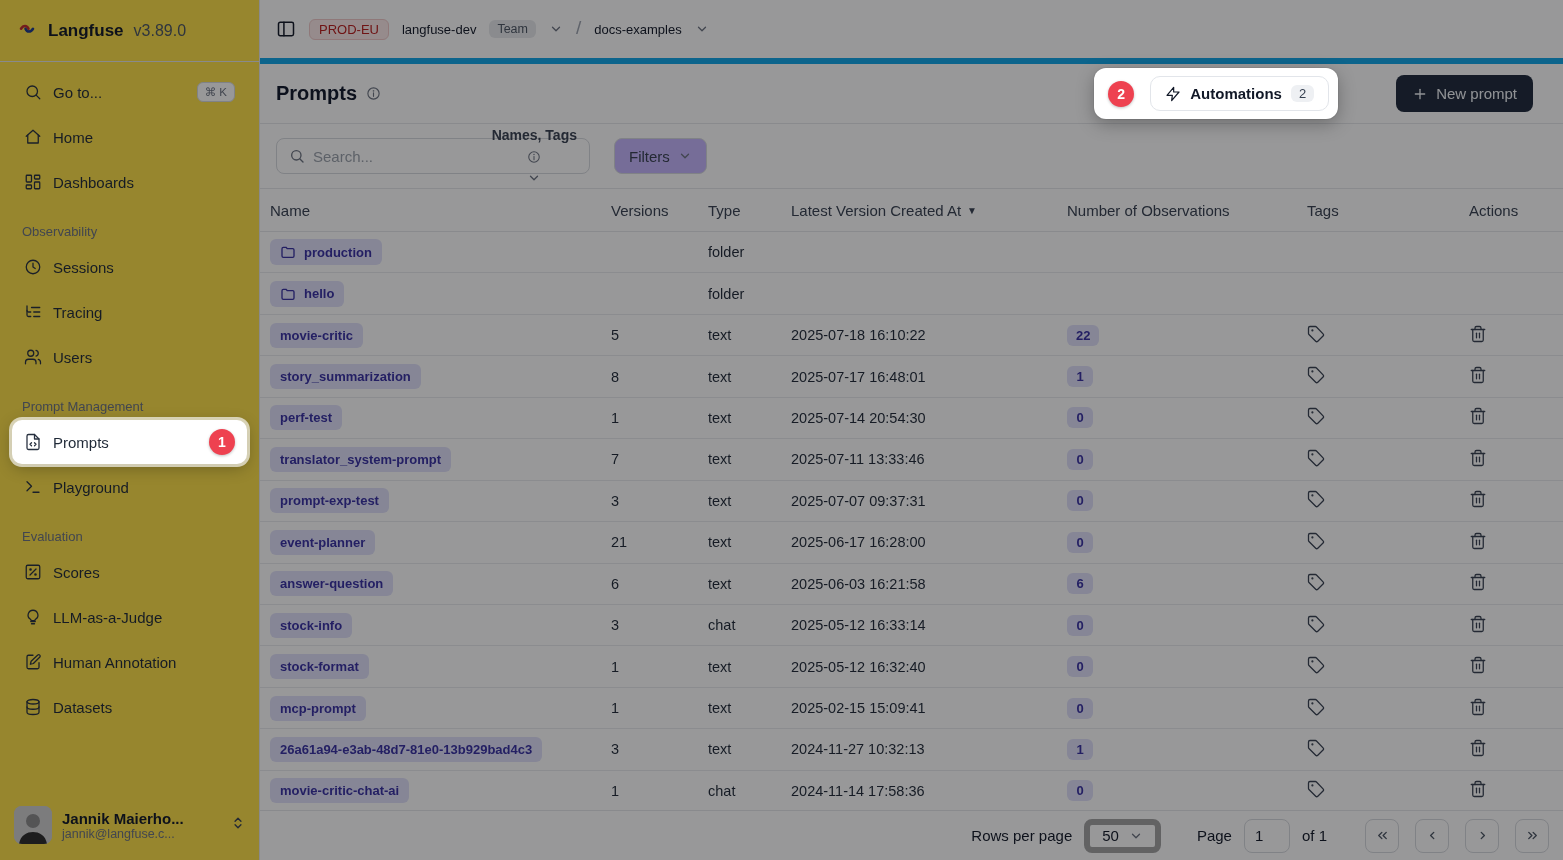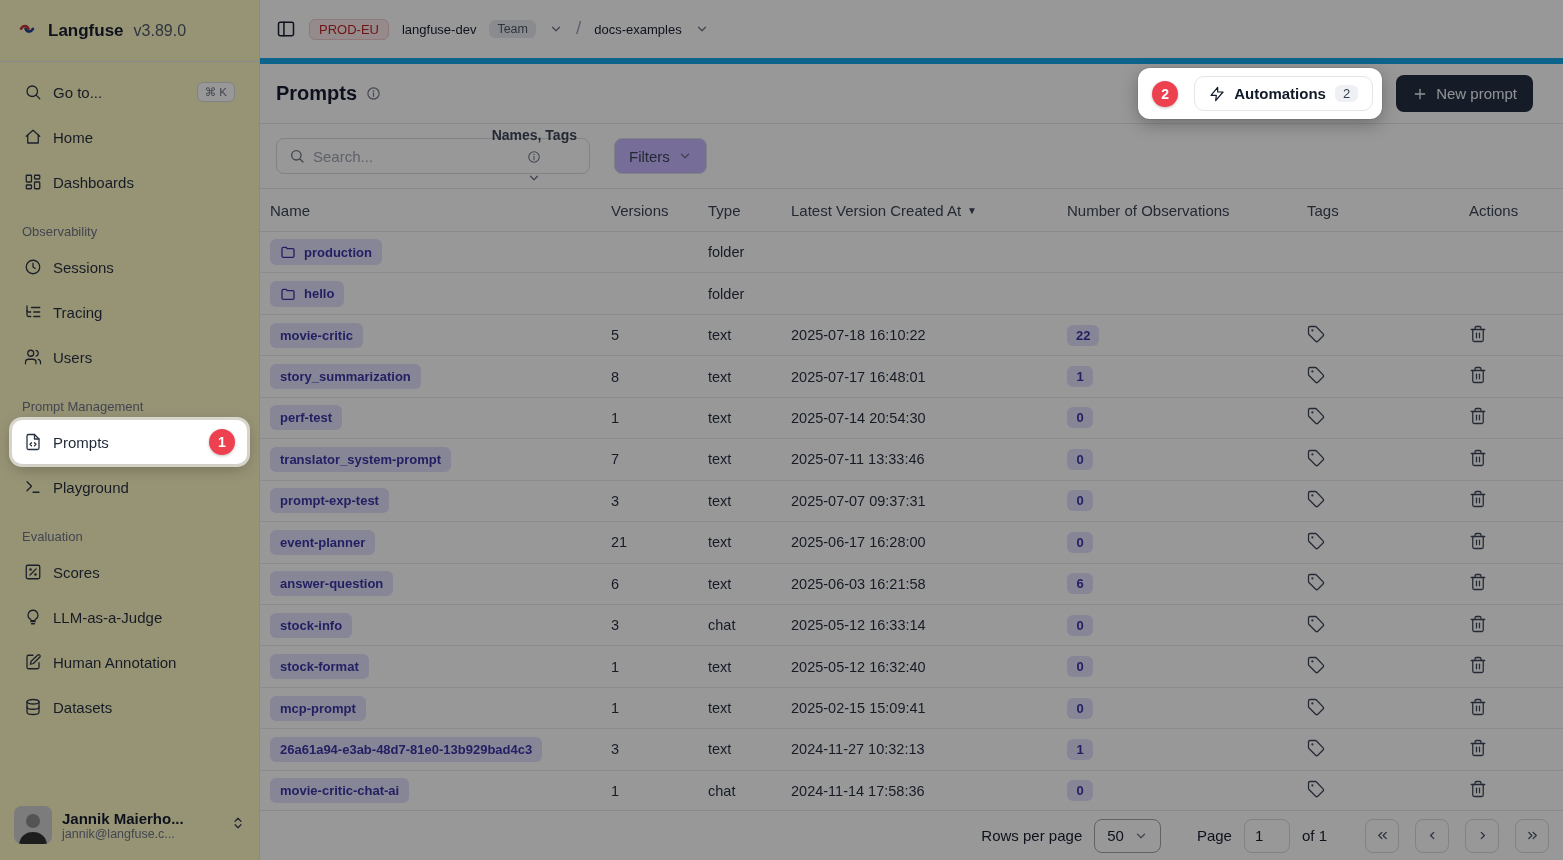--- a/index.html
+++ b/index.html
@@ -12,7 +12,7 @@
   .spotlight { position:relative; z-index:60; background:#fff; }
 
   
-  .sidebar { width:260px; height:860px; background:#fef9c3; border-right:1px solid #e5e7eb; display:flex; flex-direction:column; flex:0 0 260px; }
+  .sidebar { width:260px; height:860px; background:#fde047; border-right:1px solid #e5e7eb; display:flex; flex-direction:column; flex:0 0 260px; }
   .logo-row { height:62px; display:flex; align-items:center; gap:10px; padding:0 16px; border-bottom:1px solid #e5e7eb; }
   .brand { font-size:17px; font-weight:700; color:#111827; }
   .version { font-size:16px; color:#4b5563; }

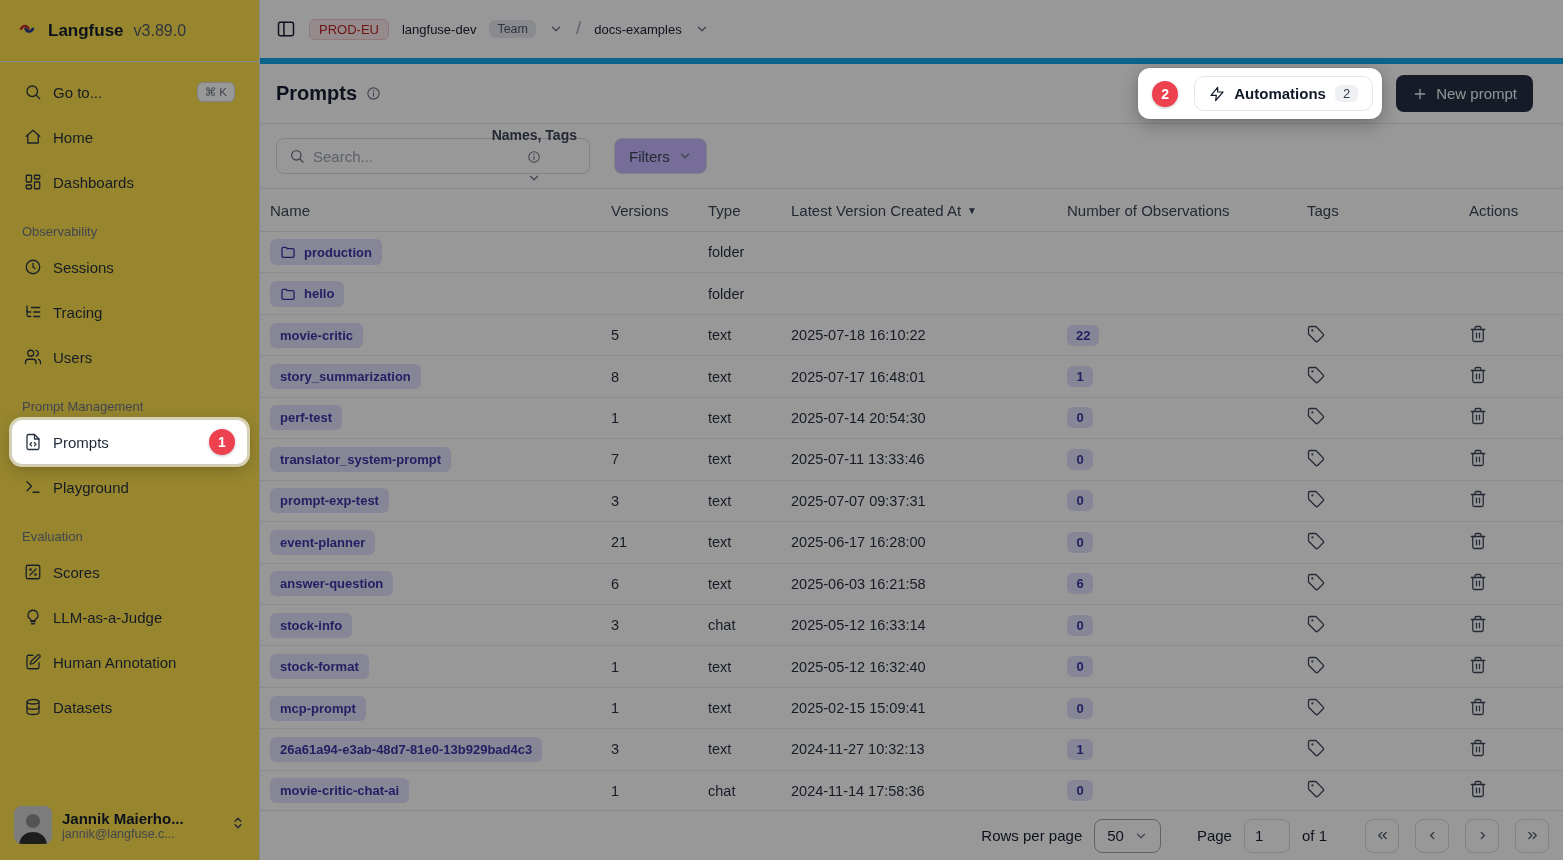--- a/index.html
+++ b/index.html
@@ -50,7 +50,7 @@
   .btn-automations { display:flex; align-items:center; gap:9px; background:#fff; border:1px solid #e2e5ea; border-radius:10px; padding:8px 14px; cursor:pointer; }
   .btn-automations .lbl { font-size:15px; font-weight:600; color:#111827; }
   .count-chip { font-size:13px; color:#374151; background:#eef0f3; border-radius:6px; padding:1px 8px; }
-  .btn-new { display:flex; align-items:center; gap:8px; background:#1e293b; color:#f1f5f9; border:none; border-radius:8px; padding:10px 16px; font-size:15px; font-weight:500; cursor:pointer; }
+  .btn-new { display:flex; align-items:center; gap:8px; background:#1e293b; color:#f1f5f9; border:none; border-radius:8px; padding:10px 16px; font-size:15px; font-weight:500; cursor:pointer;margin-left:44px; }
 
   .search-row { height:65px; display:flex; align-items:center; gap:24px; padding:0 16px; border-bottom:1px solid #e5e7eb; }
   .search-box { width:314px; height:36px; border:1px solid #d6d9de; border-radius:8px; display:flex; align-items:center; gap:8px; padding:0 12px; background:#fff; }

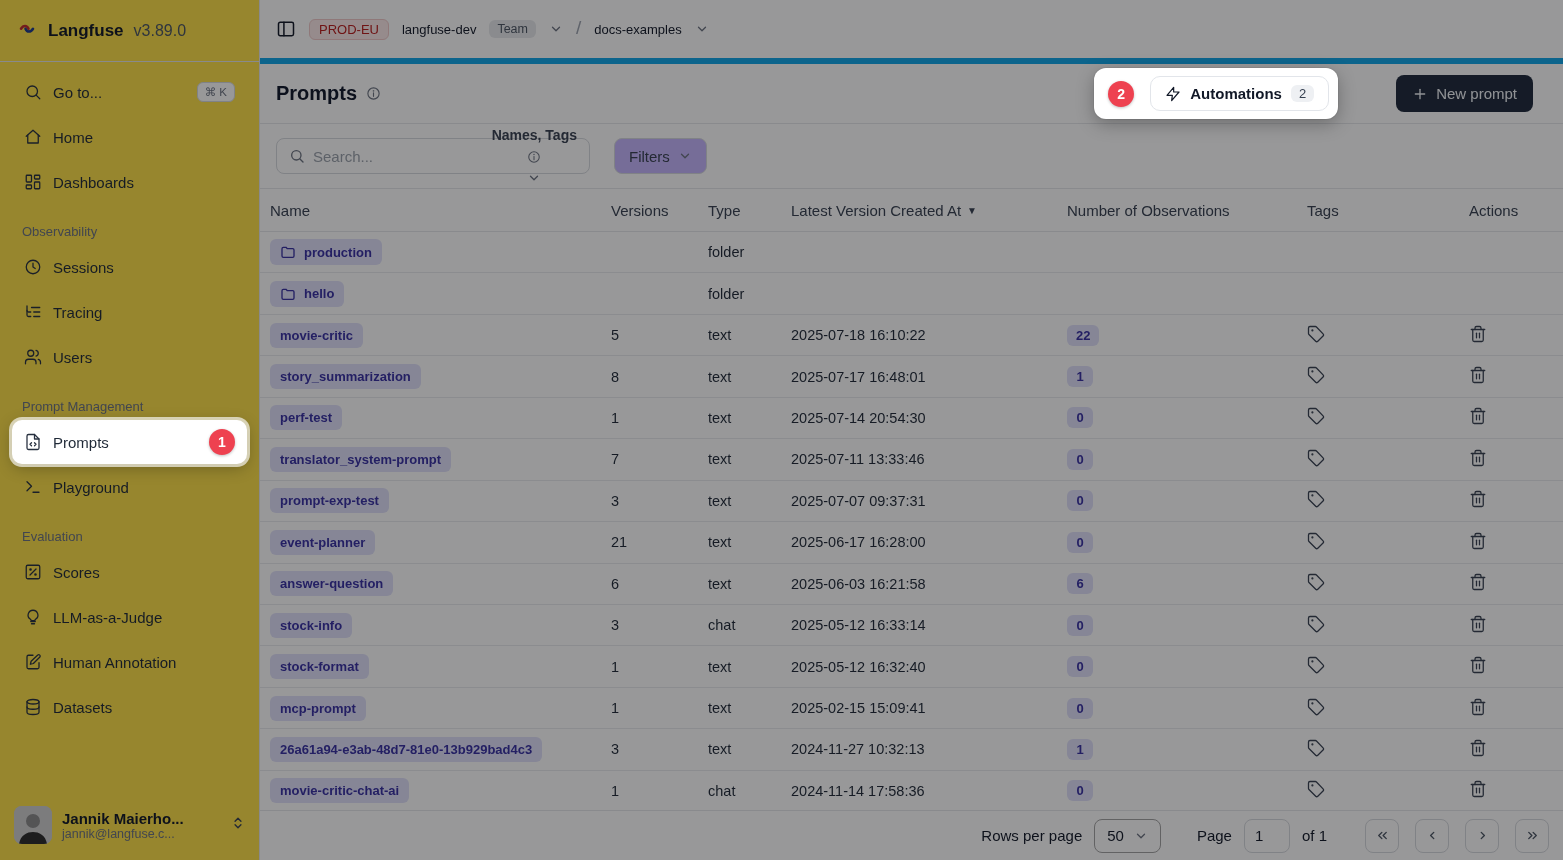--- a/index.html
+++ b/index.html
@@ -74,7 +74,7 @@
 
   
   .tfooter { height:50px; border-top:1px solid #e5e7eb; display:flex; align-items:center; justify-content:flex-end; gap:12px; padding:0 14px; font-size:15px; color:#111827; }
-  .select-box { display:flex; align-items:center; gap:10px; height:34px; border:1px solid #a3a3a3; border-radius:8px; padding:0 12px; cursor:pointer; }
+  .select-box { display:flex; align-items:center; gap:10px; height:34px; border:6px solid #a3a3a3; border-radius:8px; padding:0 12px; cursor:pointer; }
   .page-input { width:46px; height:34px; border:1px solid #d6d9de; border-radius:8px; padding:0 10px; font-size:15px; font-family:inherit; color:#111827; outline:none; }
   .pager { display:flex; gap:16px; margin-left:26px; }
   .pg-btn { width:34px; height:34px; border:1px solid #d6d9de; border-radius:8px; background:#fff; display:flex; align-items:center; justify-content:center; color:#4b5563; cursor:pointer; }

